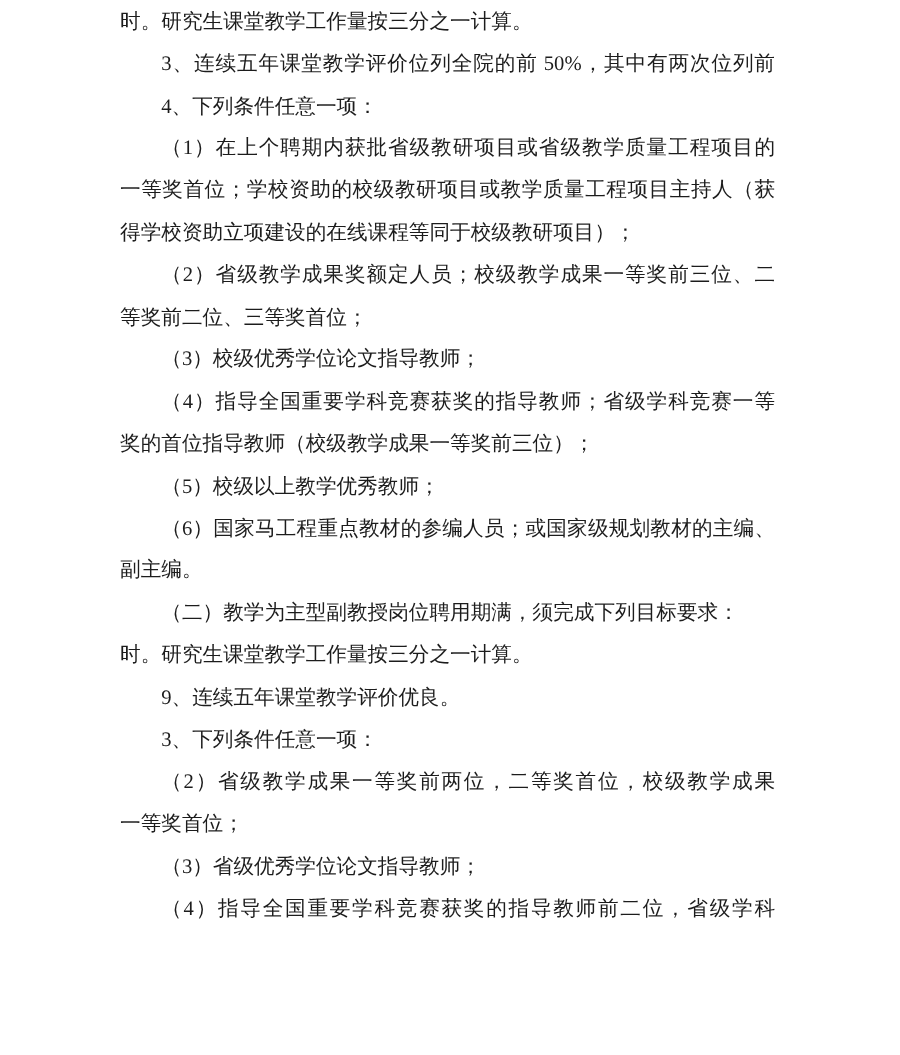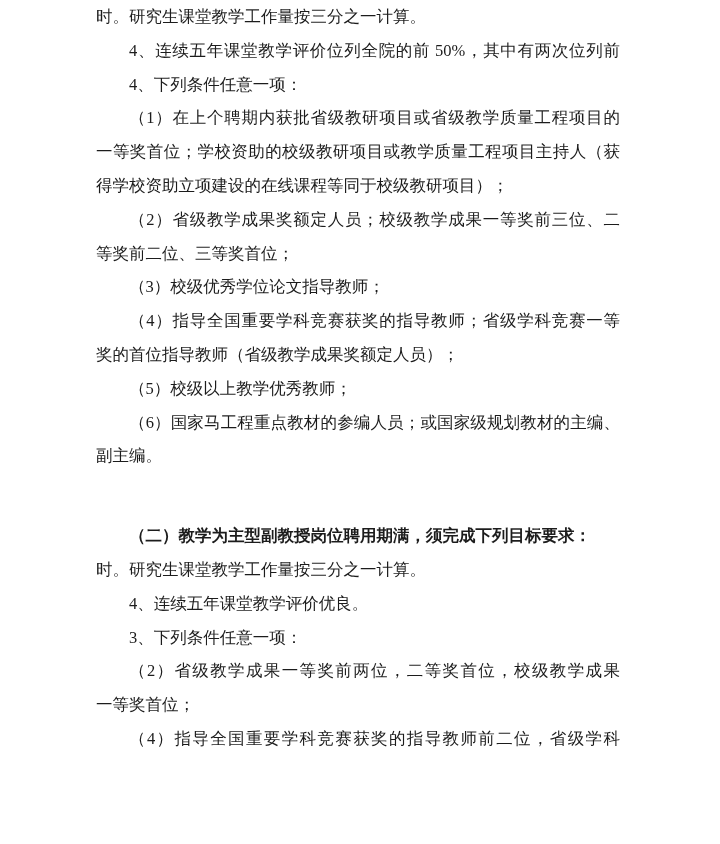--- a/index.html
+++ b/index.html
@@ -48,7 +48,7 @@
 <div class="page" style="background: rgb(255, 255, 255); color: rgb(28, 28, 28);">
   <div class="textblock">
     <div class="line">时。研究生课堂教学工作量按三分之一计算。</div>
-    <div class="line indent justify">4、连续五年课堂教学评价位列全院的前 50%，其中有两次位列前</div>
+    <div class="line indent justify">3、连续五年课堂教学评价位列全院的前 50%，其中有两次位列前</div>
     <div class="line indent">4、下列条件任意一项：</div>
     <div class="line indent justify">（1）在上个聘期内获批省级教研项目或省级教学质量工程项目的</div>
     <div class="line justify">一等奖首位；学校资助的校级教研项目或教学质量工程项目主持人（获</div>

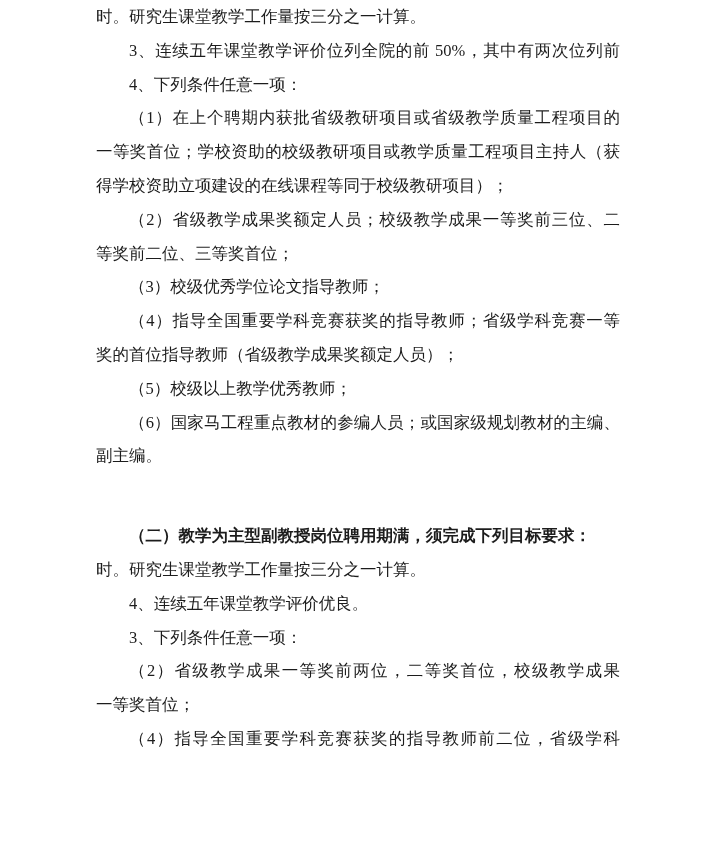--- a/index.html
+++ b/index.html
@@ -57,7 +57,7 @@
     <div class="line">等奖前二位、三等奖首位；</div>
     <div class="line indent">（3）校级优秀学位论文指导教师；</div>
     <div class="line indent justify">（4）指导全国重要学科竞赛获奖的指导教师；省级学科竞赛一等</div>
-    <div class="line">奖的首位指导教师（省级教学成果奖额定人员）；</div>
+    <div class="line">奖的首位指导教师（校级教学成果一等奖前三位）；</div>
     <div class="line indent">（5）校级以上教学优秀教师；</div>
     <div class="line indent justify">（6）国家马工程重点教材的参编人员；或国家级规划教材的主编、</div>
     <div class="line">副主编。</div>

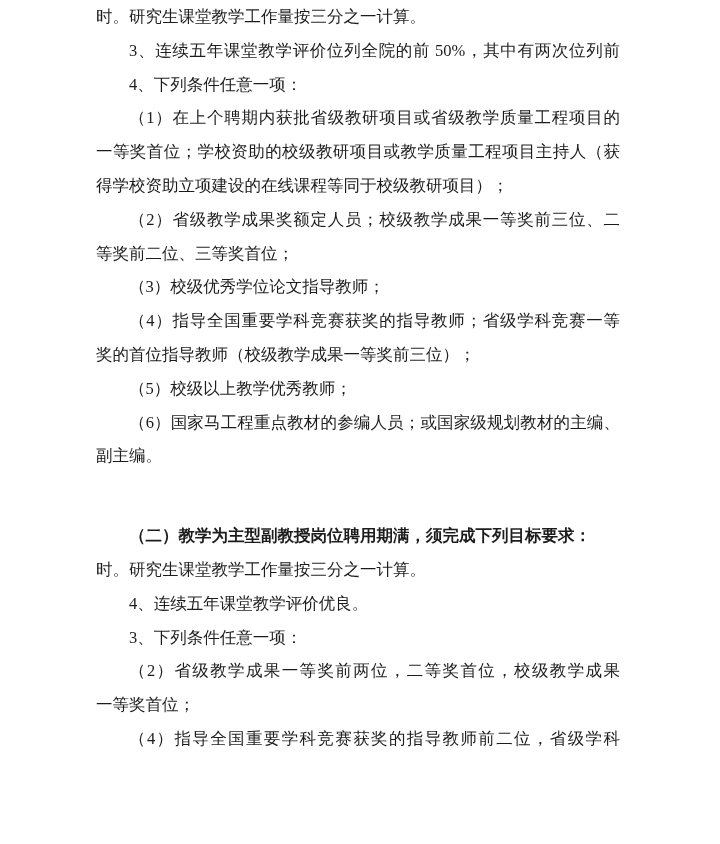--- a/index.html
+++ b/index.html
@@ -38,8 +38,7 @@
     text-align-last: justify;
   }
   .line.bold {
-    font-weight: bold;
-    margin-top: 46px;
+    font-weight: normal;
   }
 </style>
 </head>

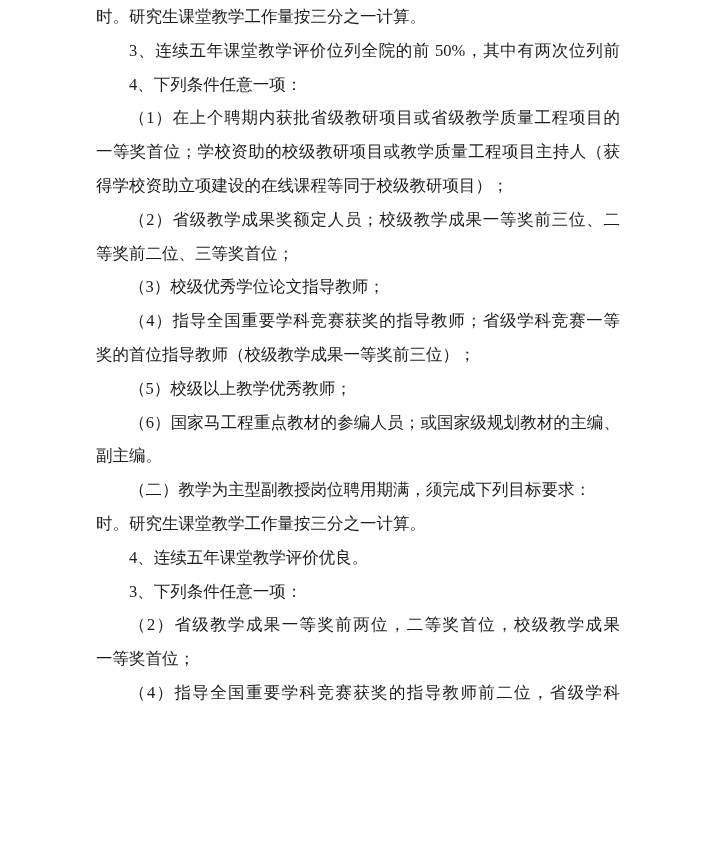--- a/index.html
+++ b/index.html
@@ -62,7 +62,7 @@
     <div class="line">副主编。</div>
     <div class="line indent bold">（二）教学为主型副教授岗位聘用期满，须完成下列目标要求：</div>
     <div class="line">时。研究生课堂教学工作量按三分之一计算。</div>
-    <div class="line indent">4、连续五年课堂教学评价优良。</div>
+    <div class="line indent">9、连续五年课堂教学评价优良。</div>
     <div class="line indent">3、下列条件任意一项：</div>
     <div class="line indent justify">（2）省级教学成果一等奖前两位，二等奖首位，校级教学成果</div>
     <div class="line">一等奖首位；</div>

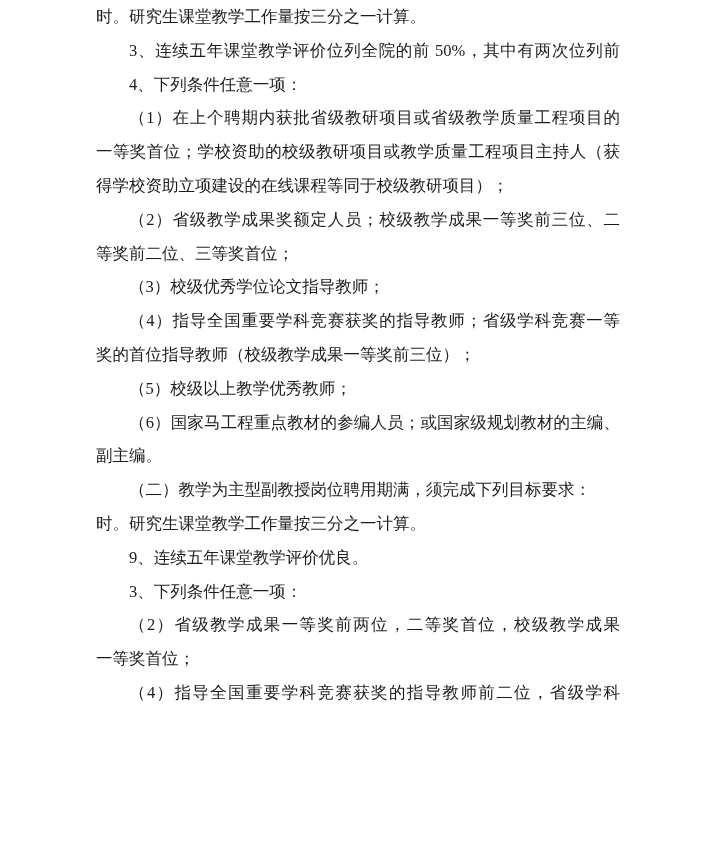--- a/index.html
+++ b/index.html
@@ -66,6 +66,7 @@
     <div class="line indent">3、下列条件任意一项：</div>
     <div class="line indent justify">（2）省级教学成果一等奖前两位，二等奖首位，校级教学成果</div>
     <div class="line">一等奖首位；</div>
+    <div class="line indent">（3）省级优秀学位论文指导教师；</div>
     <div class="line indent justify">（4）指导全国重要学科竞赛获奖的指导教师前二位，省级学科</div>
   </div>
 </div>

